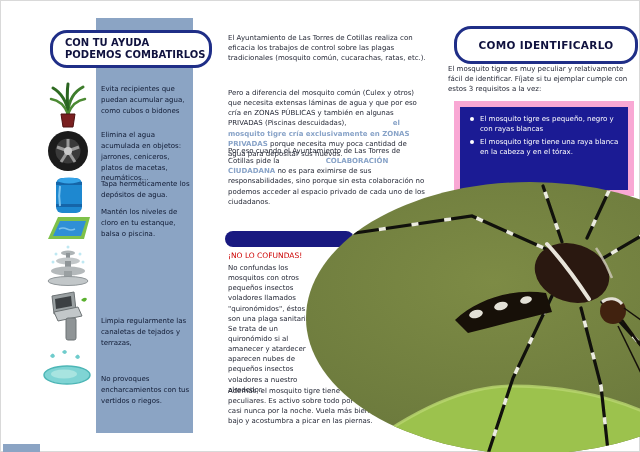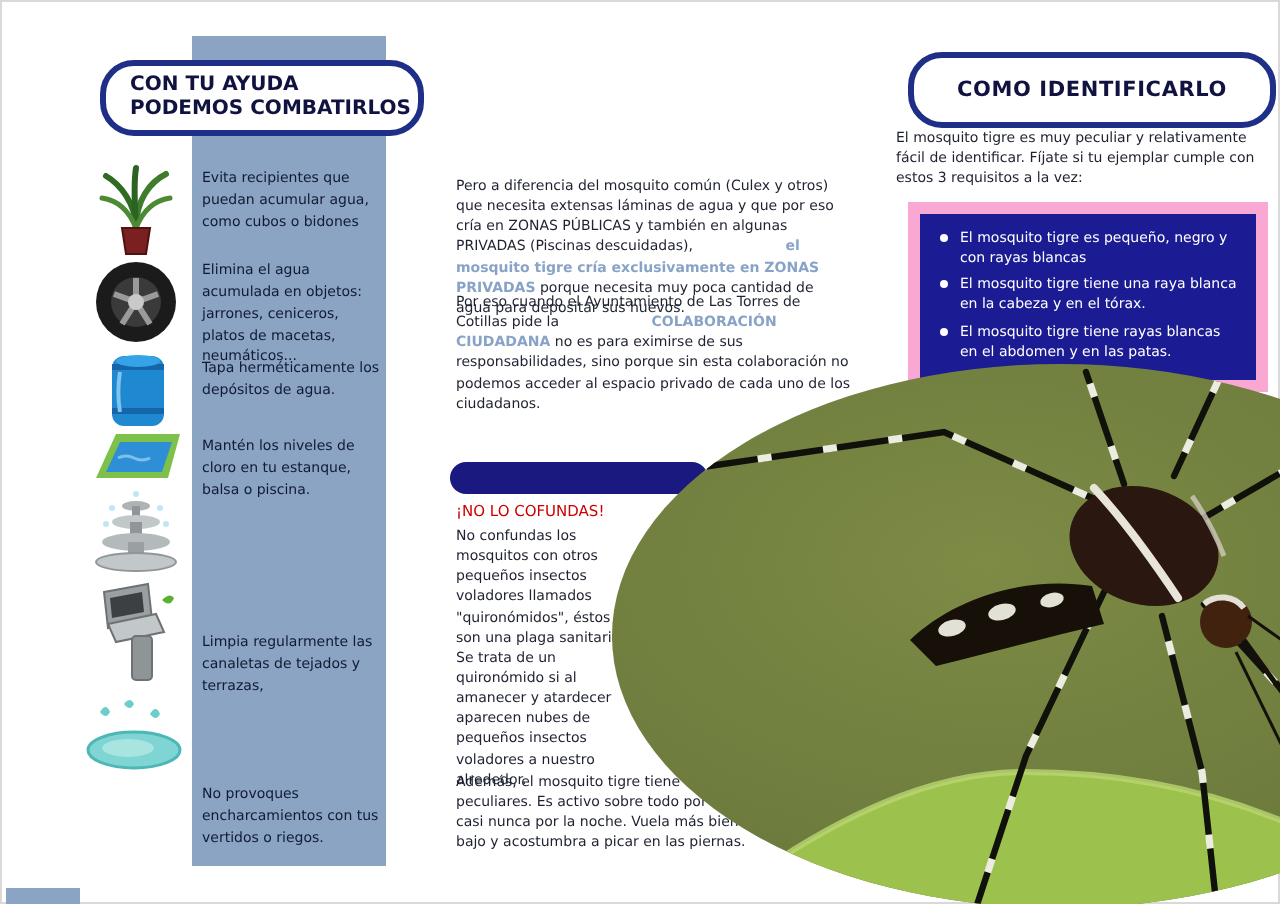--- a/index.html
+++ b/index.html
@@ -138,6 +138,7 @@
   <div class="item-text" style="top:316px">Limpia regularmente las canaletas de tejados y terrazas,</div>
   <div class="item-text" style="top:392px">No provoques encharcamientos con tus vertidos o riegos.</div>
 
+  <div class="para" style="left:228px;top:33px;width:198px">El Ayuntamiento de Las Torres de Cotillas realiza con eficacia los trabajos de control sobre las plagas tradicionales (mosquito común, cucarachas, ratas, etc.).</div>
 
   <div class="para" style="left:228px;top:88px;width:198px"><span>Pero a diferencia del mosquito común (Culex y otros) que necesita extensas láminas de agua y que por eso cría en ZONAS PÚBLICAS y también en algunas PRIVADAS (Piscinas descuidadas), </span><span class="hl">el mosquito tigre cría exclusivamente en ZONAS PRIVADAS</span><span> porque necesita muy poca cantidad de agua para depositar sus huevos.</span></div>
 

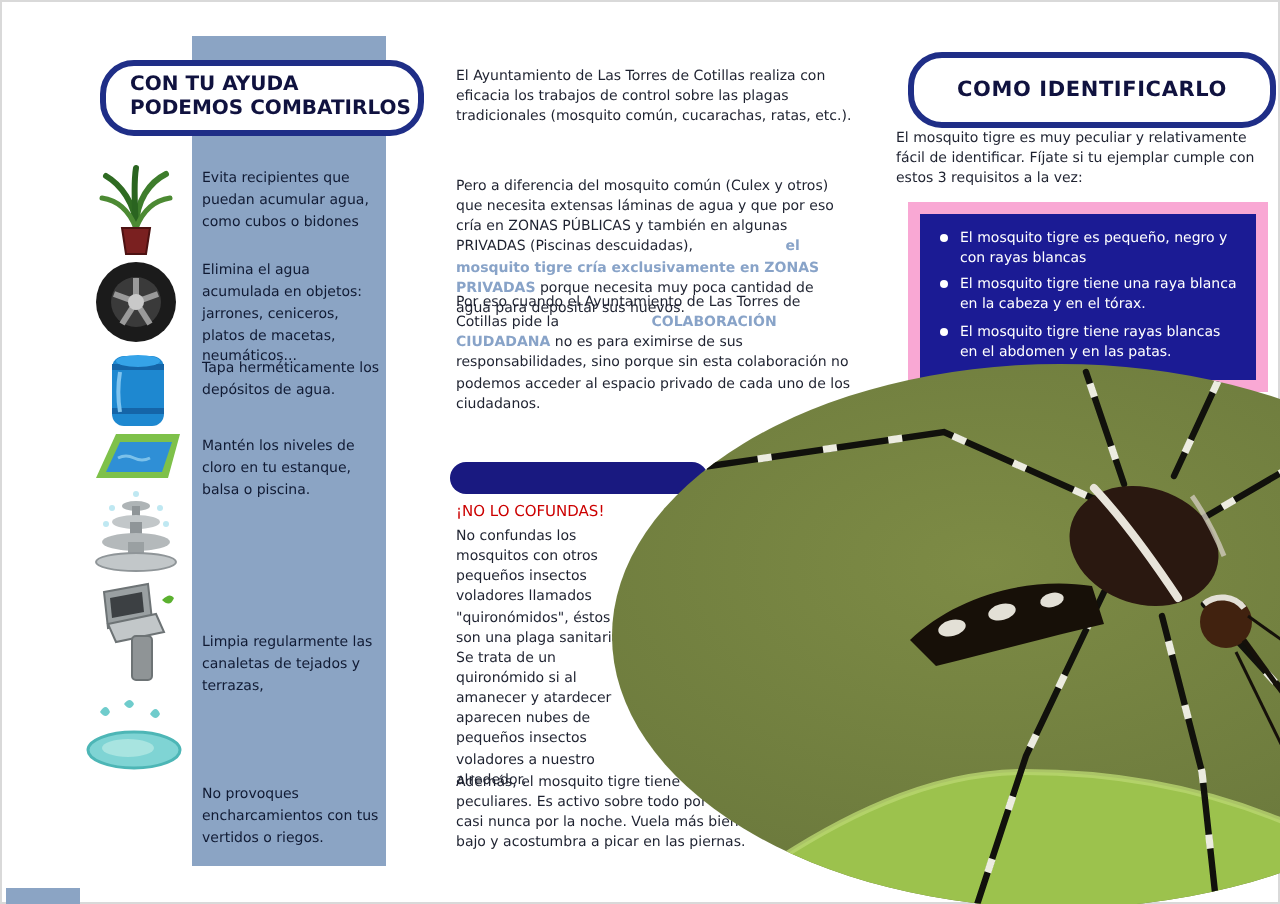--- a/index.html
+++ b/index.html
@@ -162,10 +162,6 @@
     <div class="bullet-row">
       <span class="dot"></span>
       <span class="btxt">El mosquito tigre tiene una raya blanca en la cabeza y en el tórax.</span>
-    </div>
-    <div class="bullet-row">
-      <span class="dot"></span>
-      <span class="btxt">El mosquito tigre tiene rayas blancas en el abdomen y en las patas.</span>
     </div>
   </div>
 

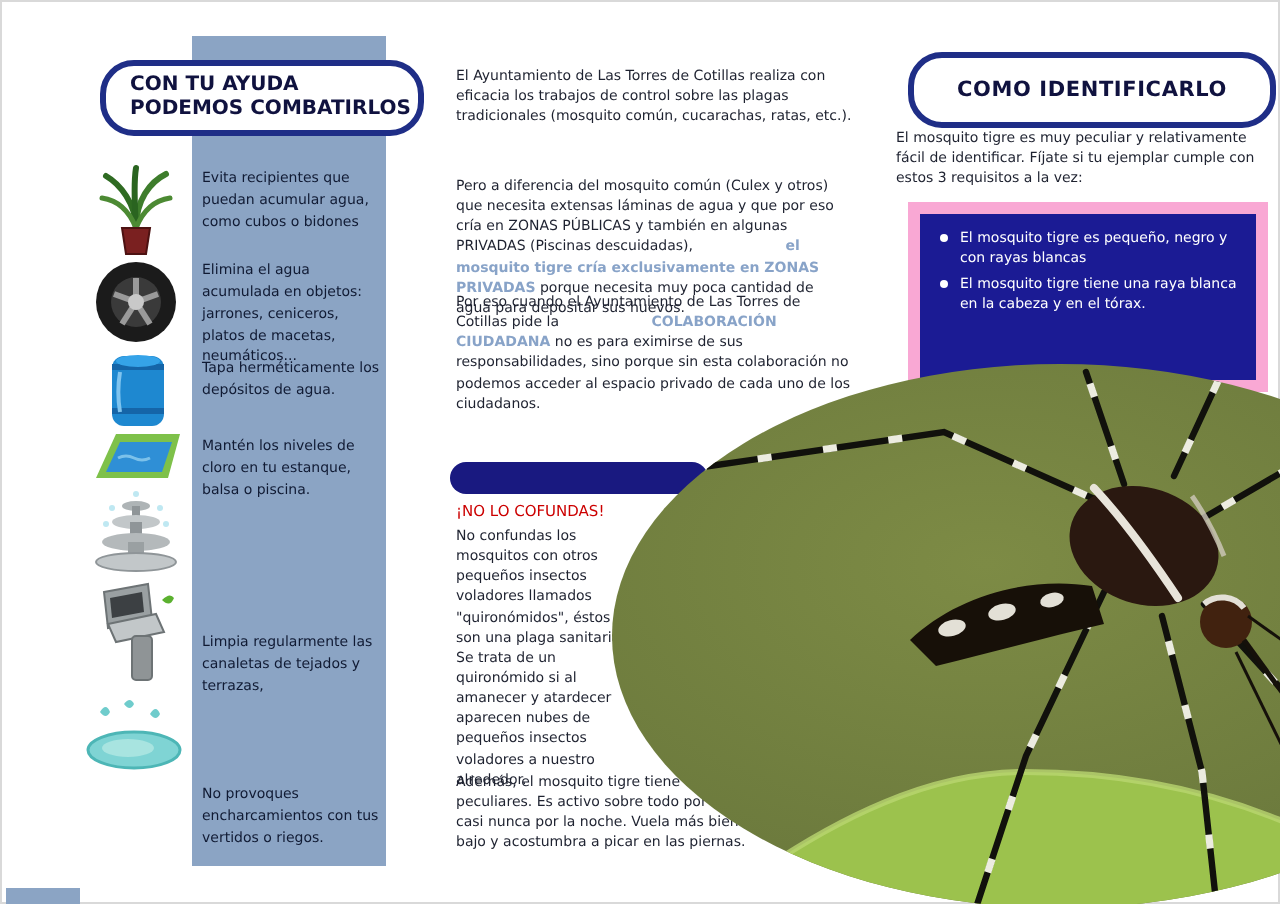--- a/index.html
+++ b/index.html
@@ -134,7 +134,7 @@
   <div class="item-text" style="top:84px">Evita recipientes que puedan acumular agua, como cubos o bidones</div>
   <div class="item-text" style="top:179px">Tapa herméticamente los depósitos de agua.</div>
   <div class="item-text" style="top:130px">Elimina el agua acumulada en objetos: jarrones, ceniceros, platos de macetas, neumáticos...</div>
-  <div class="item-text" style="top:218px">Mantén los niveles de cloro en tu estanque, balsa o piscina.</div>
+  <div class="item-text" style="top:207px">Mantén los niveles de cloro en tu estanque, balsa o piscina.</div>
   <div class="item-text" style="top:316px">Limpia regularmente las canaletas de tejados y terrazas,</div>
   <div class="item-text" style="top:392px">No provoques encharcamientos con tus vertidos o riegos.</div>
 

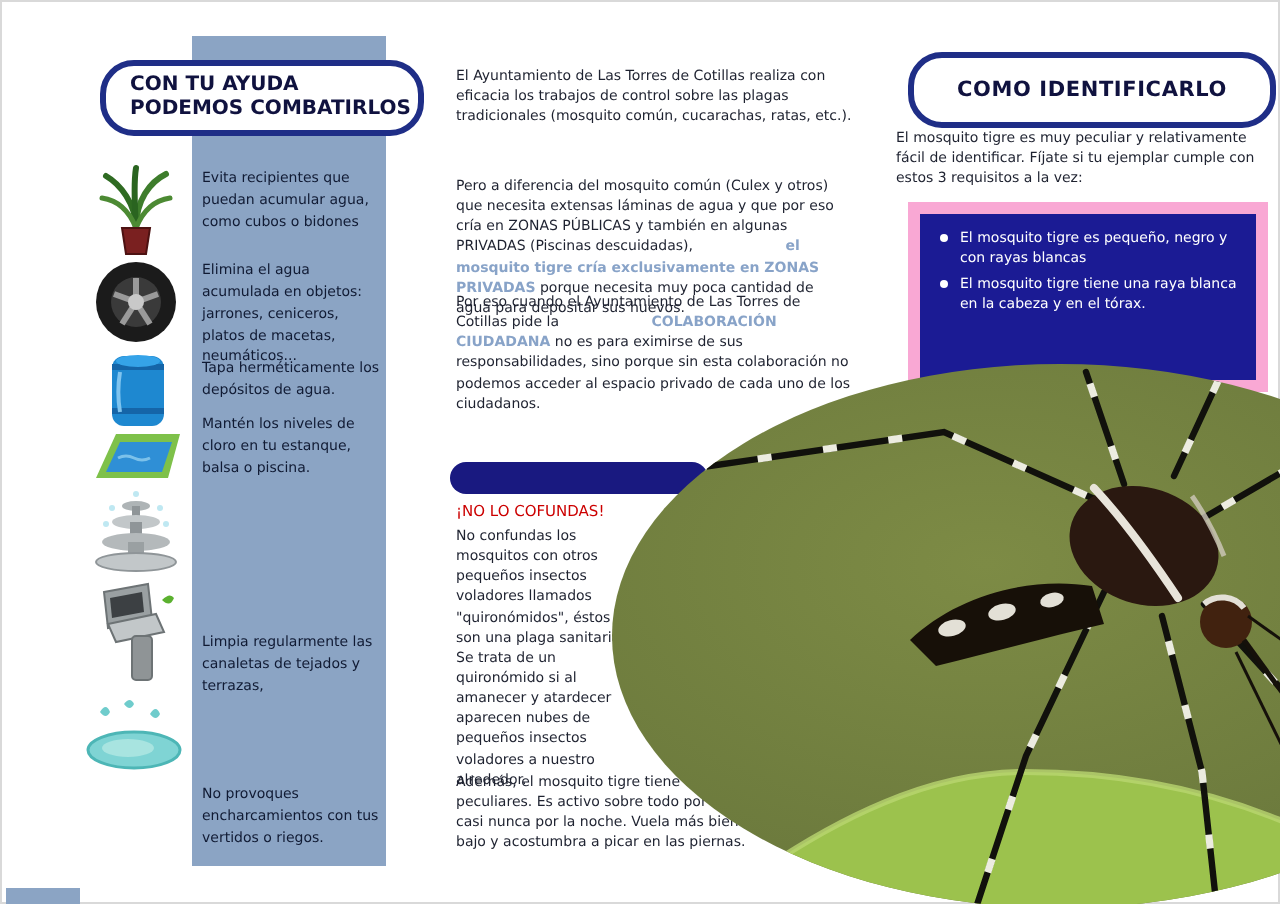--- a/index.html
+++ b/index.html
@@ -136,7 +136,7 @@
   <div class="item-text" style="top:130px">Elimina el agua acumulada en objetos: jarrones, ceniceros, platos de macetas, neumáticos...</div>
   <div class="item-text" style="top:207px">Mantén los niveles de cloro en tu estanque, balsa o piscina.</div>
   <div class="item-text" style="top:316px">Limpia regularmente las canaletas de tejados y terrazas,</div>
-  <div class="item-text" style="top:392px">No provoques encharcamientos con tus vertidos o riegos.</div>
+  <div class="item-text" style="top:374px">No provoques encharcamientos con tus vertidos o riegos.</div>
 
   <div class="para" style="left:228px;top:33px;width:198px">El Ayuntamiento de Las Torres de Cotillas realiza con eficacia los trabajos de control sobre las plagas tradicionales (mosquito común, cucarachas, ratas, etc.).</div>
 

